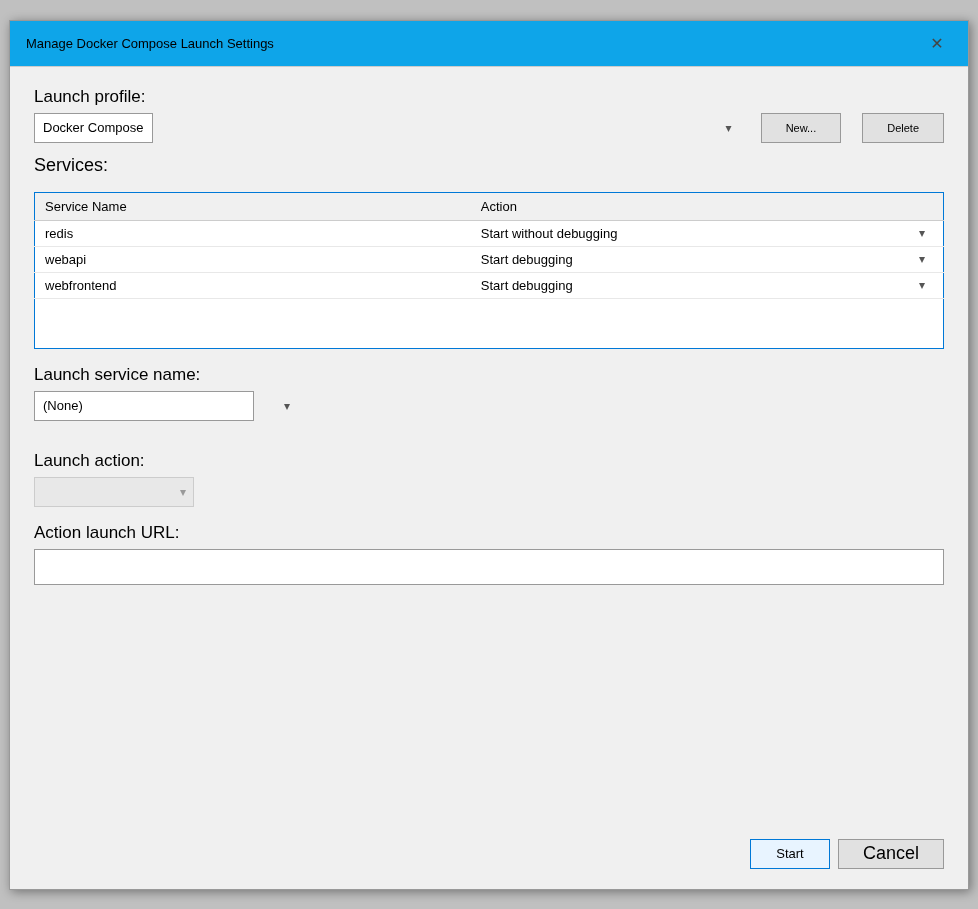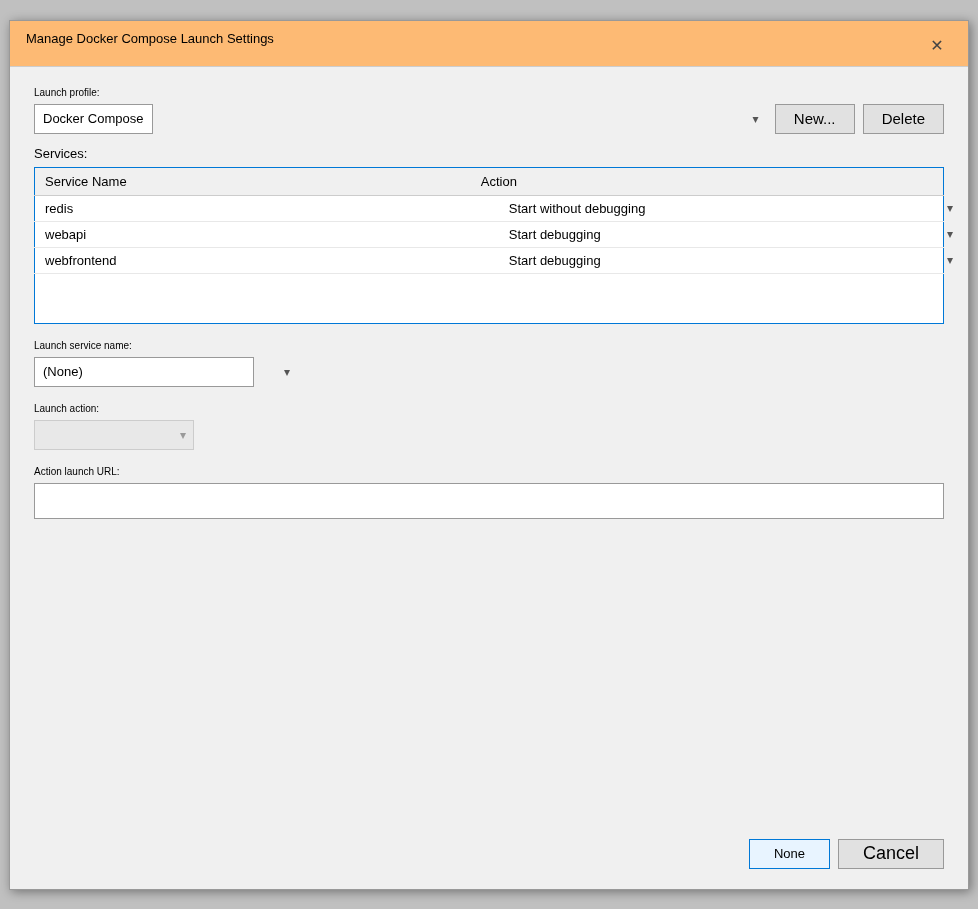--- a/index.html
+++ b/index.html
@@ -30,9 +30,10 @@
     }
 
     .title-bar {
-      background: #fdba74;
+      background: #0ea5e9;
       border-bottom: 1px solid #ccc;
       display: flex;
+      align-items: center;
       justify-content: space-between;
       padding: 10px 16px 10px 16px;
       height: 46px;

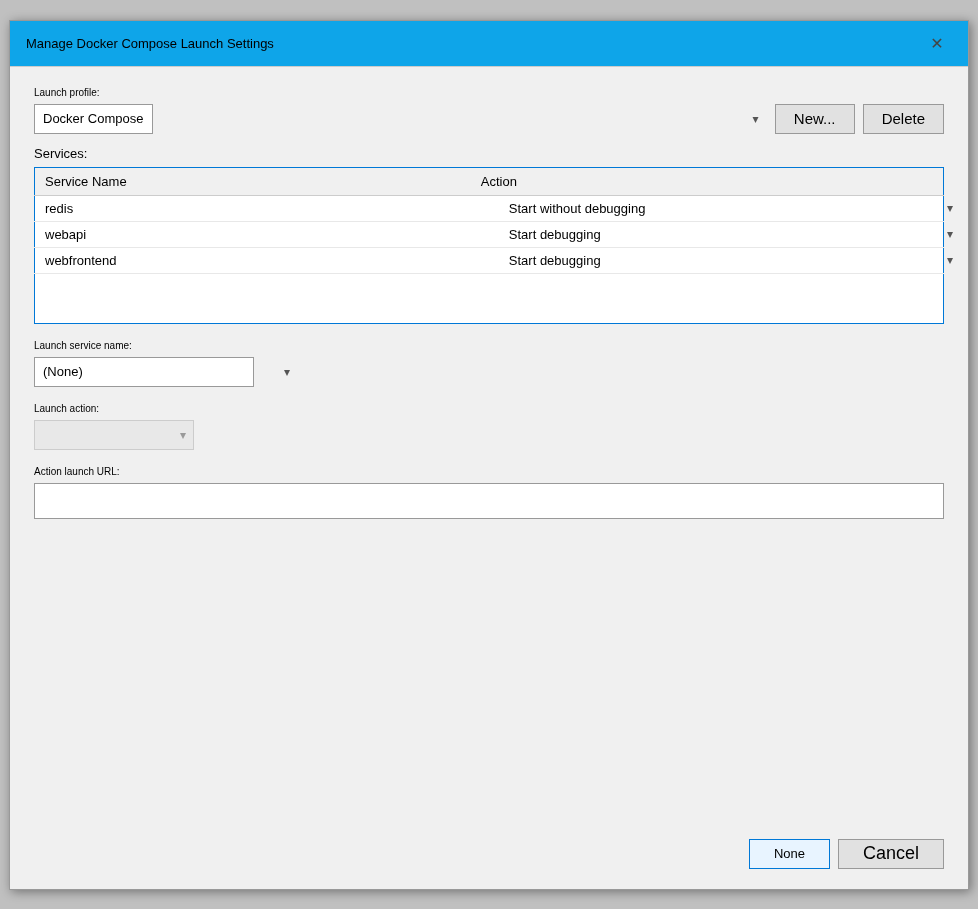--- a/index.html
+++ b/index.html
@@ -67,7 +67,7 @@
     }
 
     .field-label {
-      font-size: 10px;
+      font-size: 17px;
       color: #000;
       margin-bottom: 6px;
     }

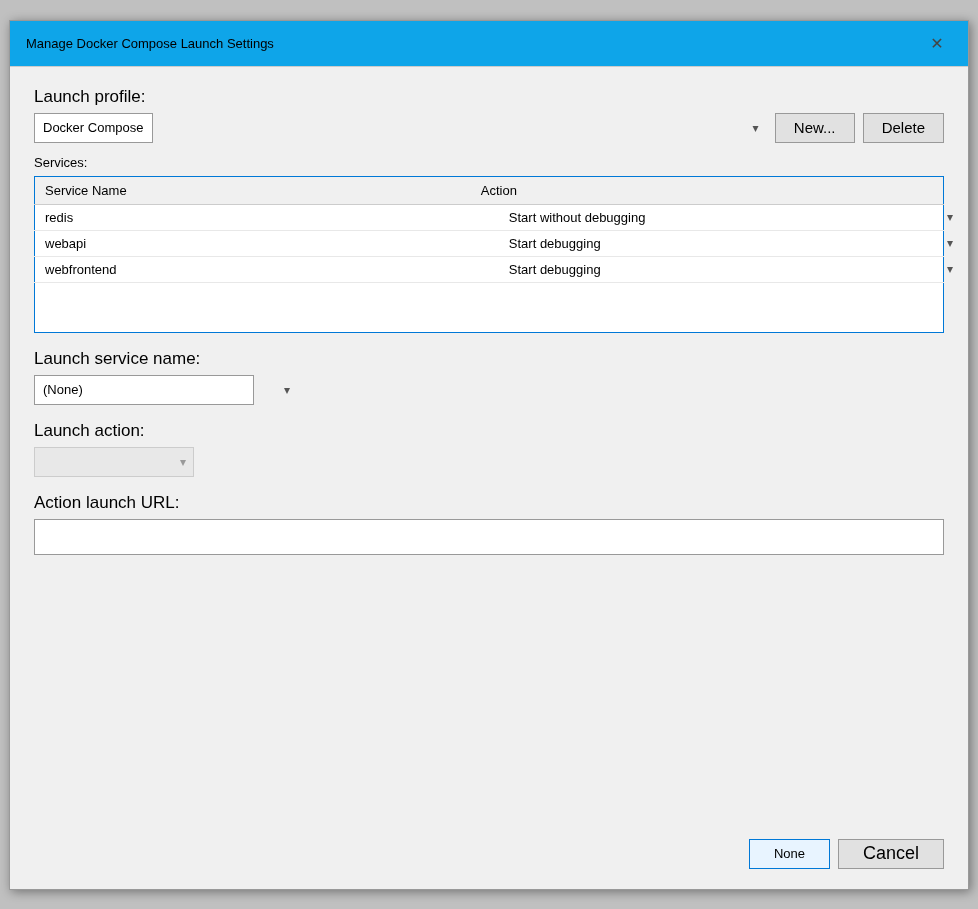--- a/index.html
+++ b/index.html
@@ -75,7 +75,7 @@
     .profile-row {
       display: flex;
       align-items: center;
-      gap: 8px;
+      gap: 21px;
     }
 
     .select-wide {

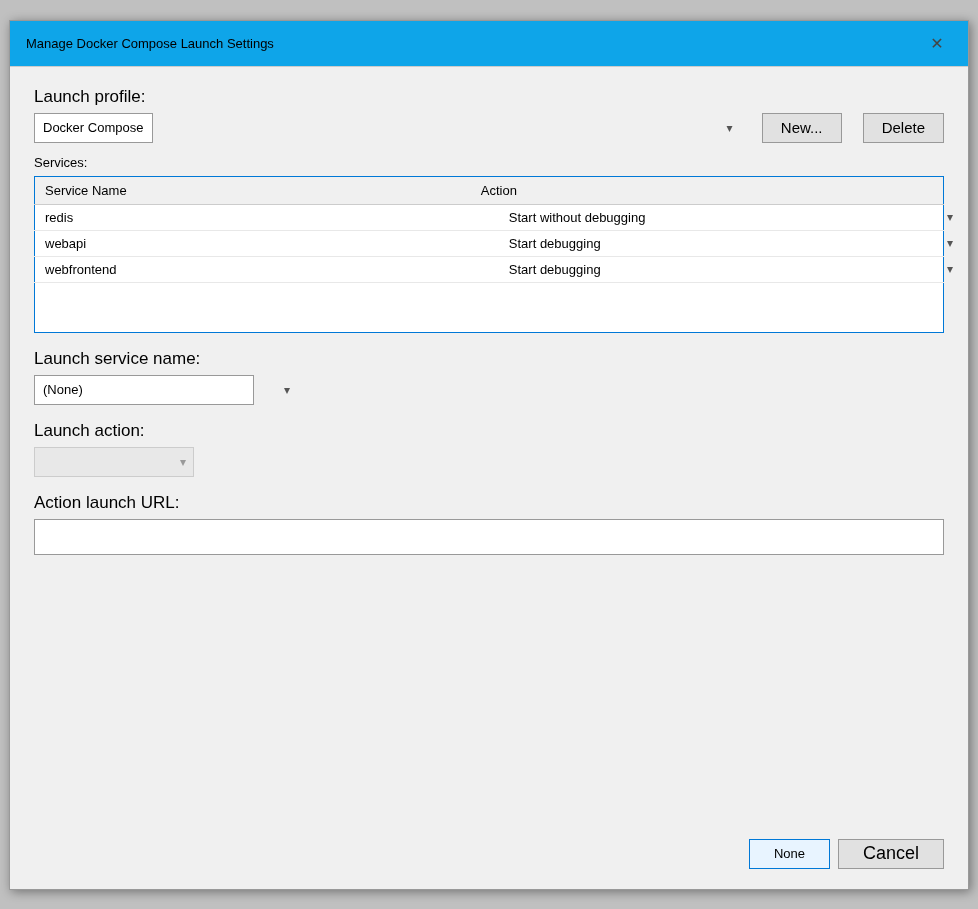--- a/index.html
+++ b/index.html
@@ -109,11 +109,11 @@
 
     .btn {
       height: 30px;
-      padding: 0 18px;
+      padding: 0 24px;
       border: 1px solid #999;
       background: #e1e1e1;
       cursor: pointer;
-      font-size: 15px;
+      font-size: 11px;
       color: #000;
       min-width: 80px;
     }

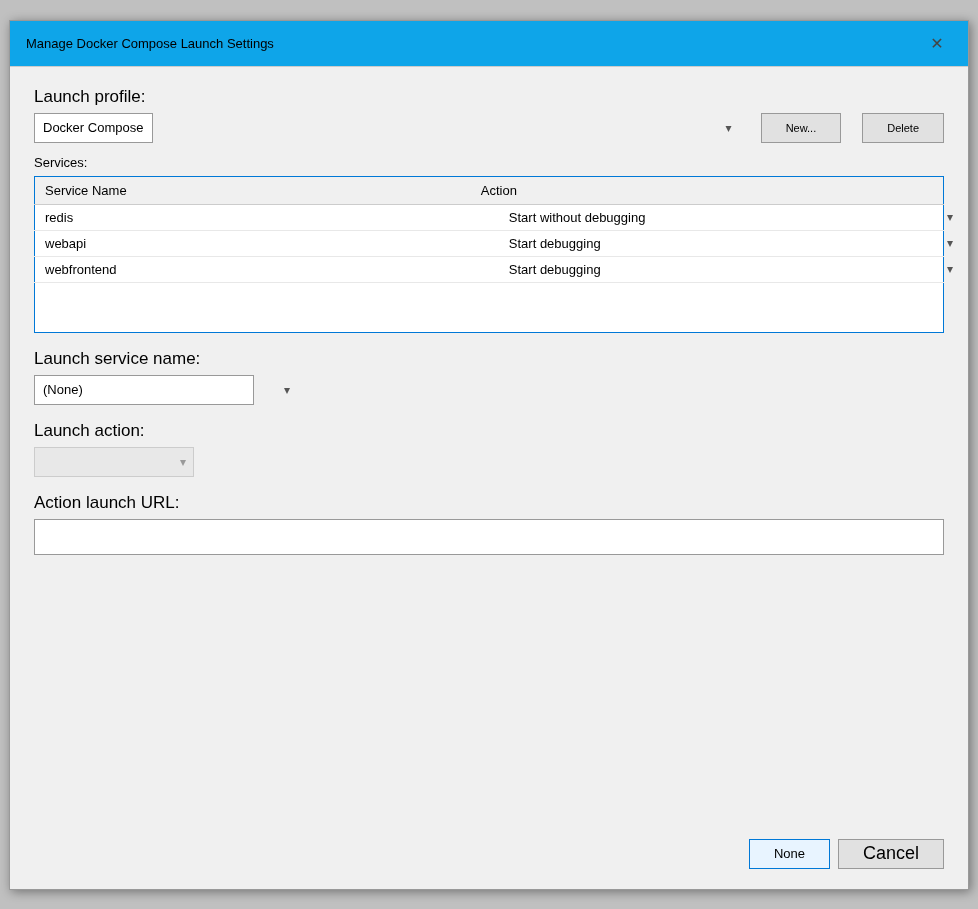--- a/index.html
+++ b/index.html
@@ -119,9 +119,9 @@
     }
 
     .section-label {
-      font-size: 13px;
-      color: #000;
-      margin-bottom: 6px;
+      font-size: 18px;
+      color: #000;
+      margin-bottom: 16px;
     }
 
     .services-table {

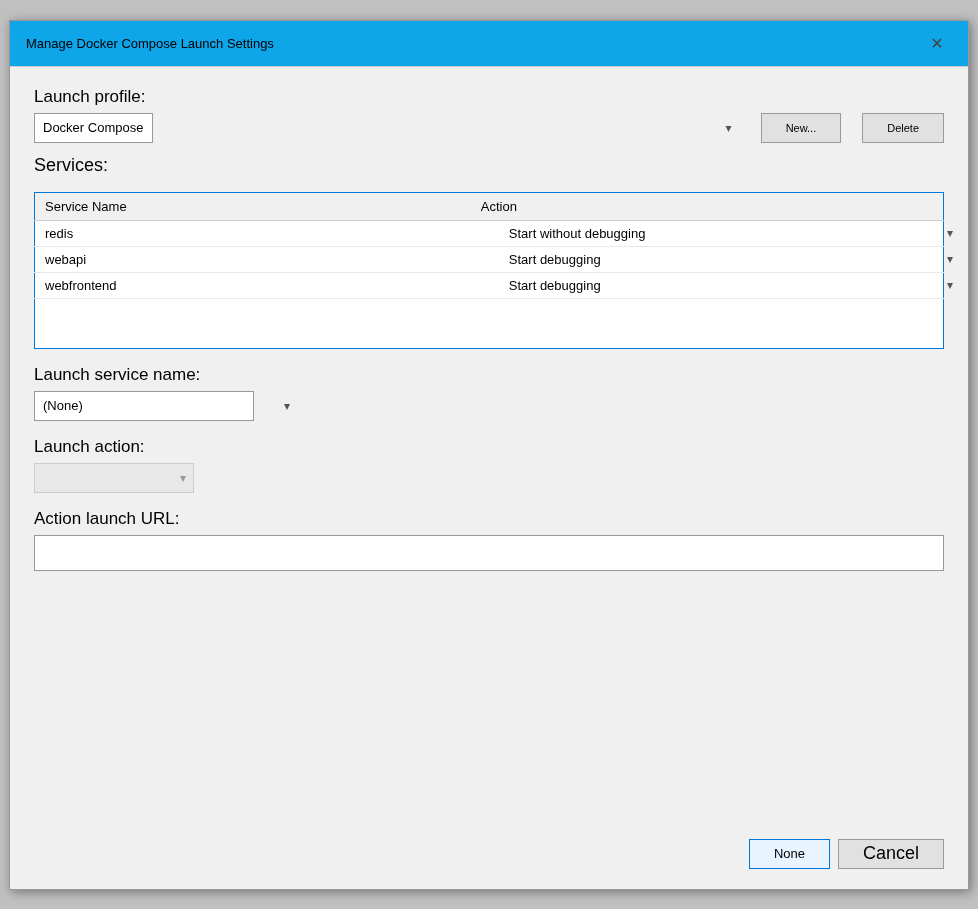--- a/index.html
+++ b/index.html
@@ -158,7 +158,6 @@
       position: relative;
       display: inline-block;
       width: 100%;
-      margin-left: 28px;
     }
 
     .action-select-wrapper::after {

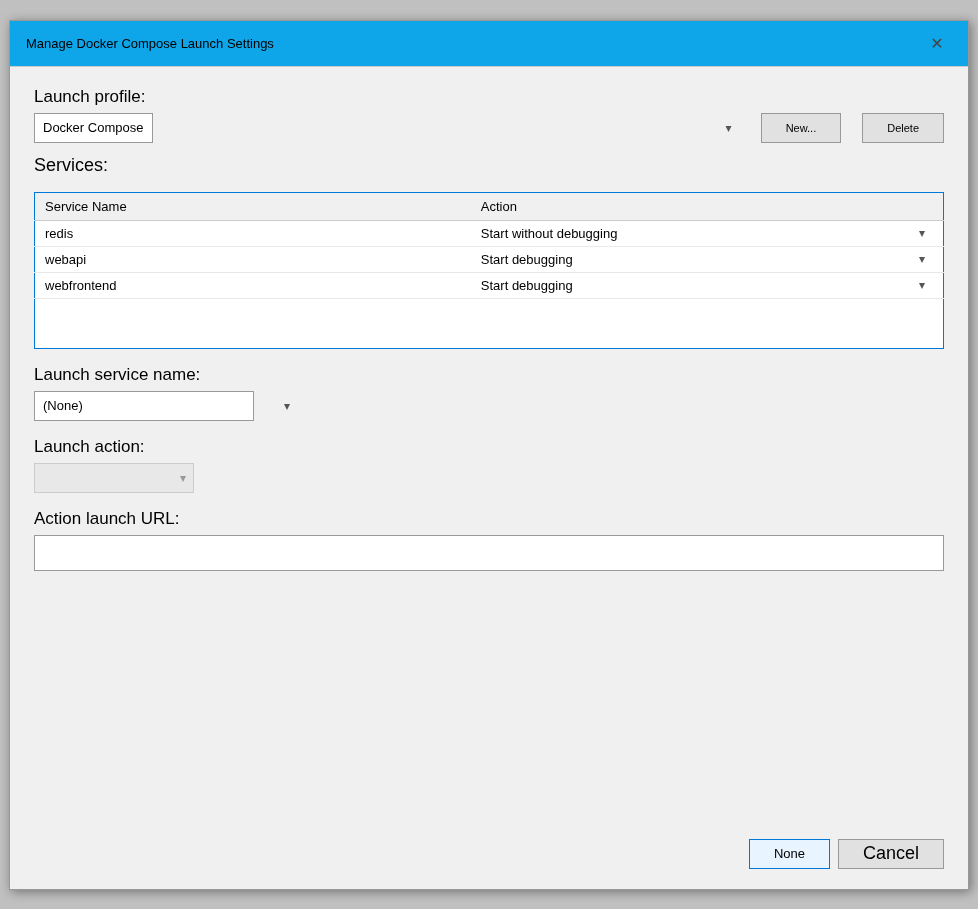--- a/index.html
+++ b/index.html
@@ -219,7 +219,7 @@
     }
 
     .launch-action-section {
-      margin-top: 4px;
+      margin-top: 18px;
     }
 
     .select-small {

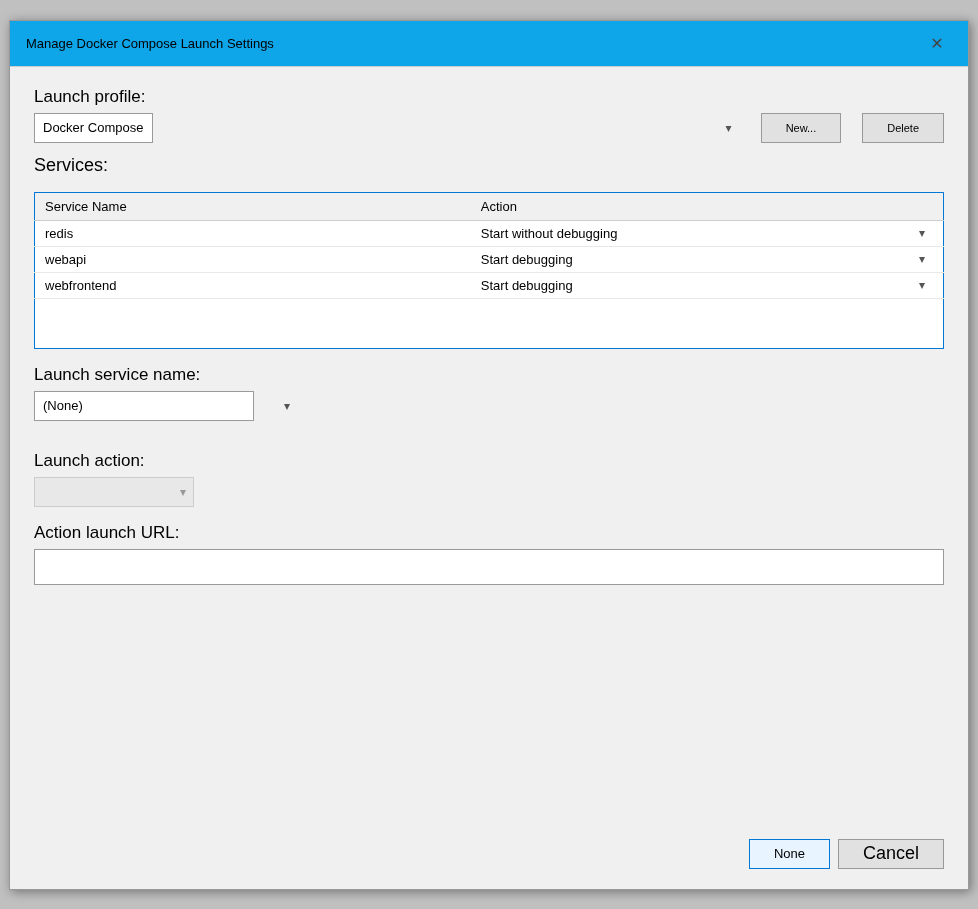--- a/index.html
+++ b/index.html
@@ -404,7 +404,7 @@
   </div>
 
   <div class="dialog-footer">
-    <button class="btn-save">None</button>
+    <button class="btn-save">Start</button>
     <button class="btn-cancel">Cancel</button>
   </div>
 </div>

